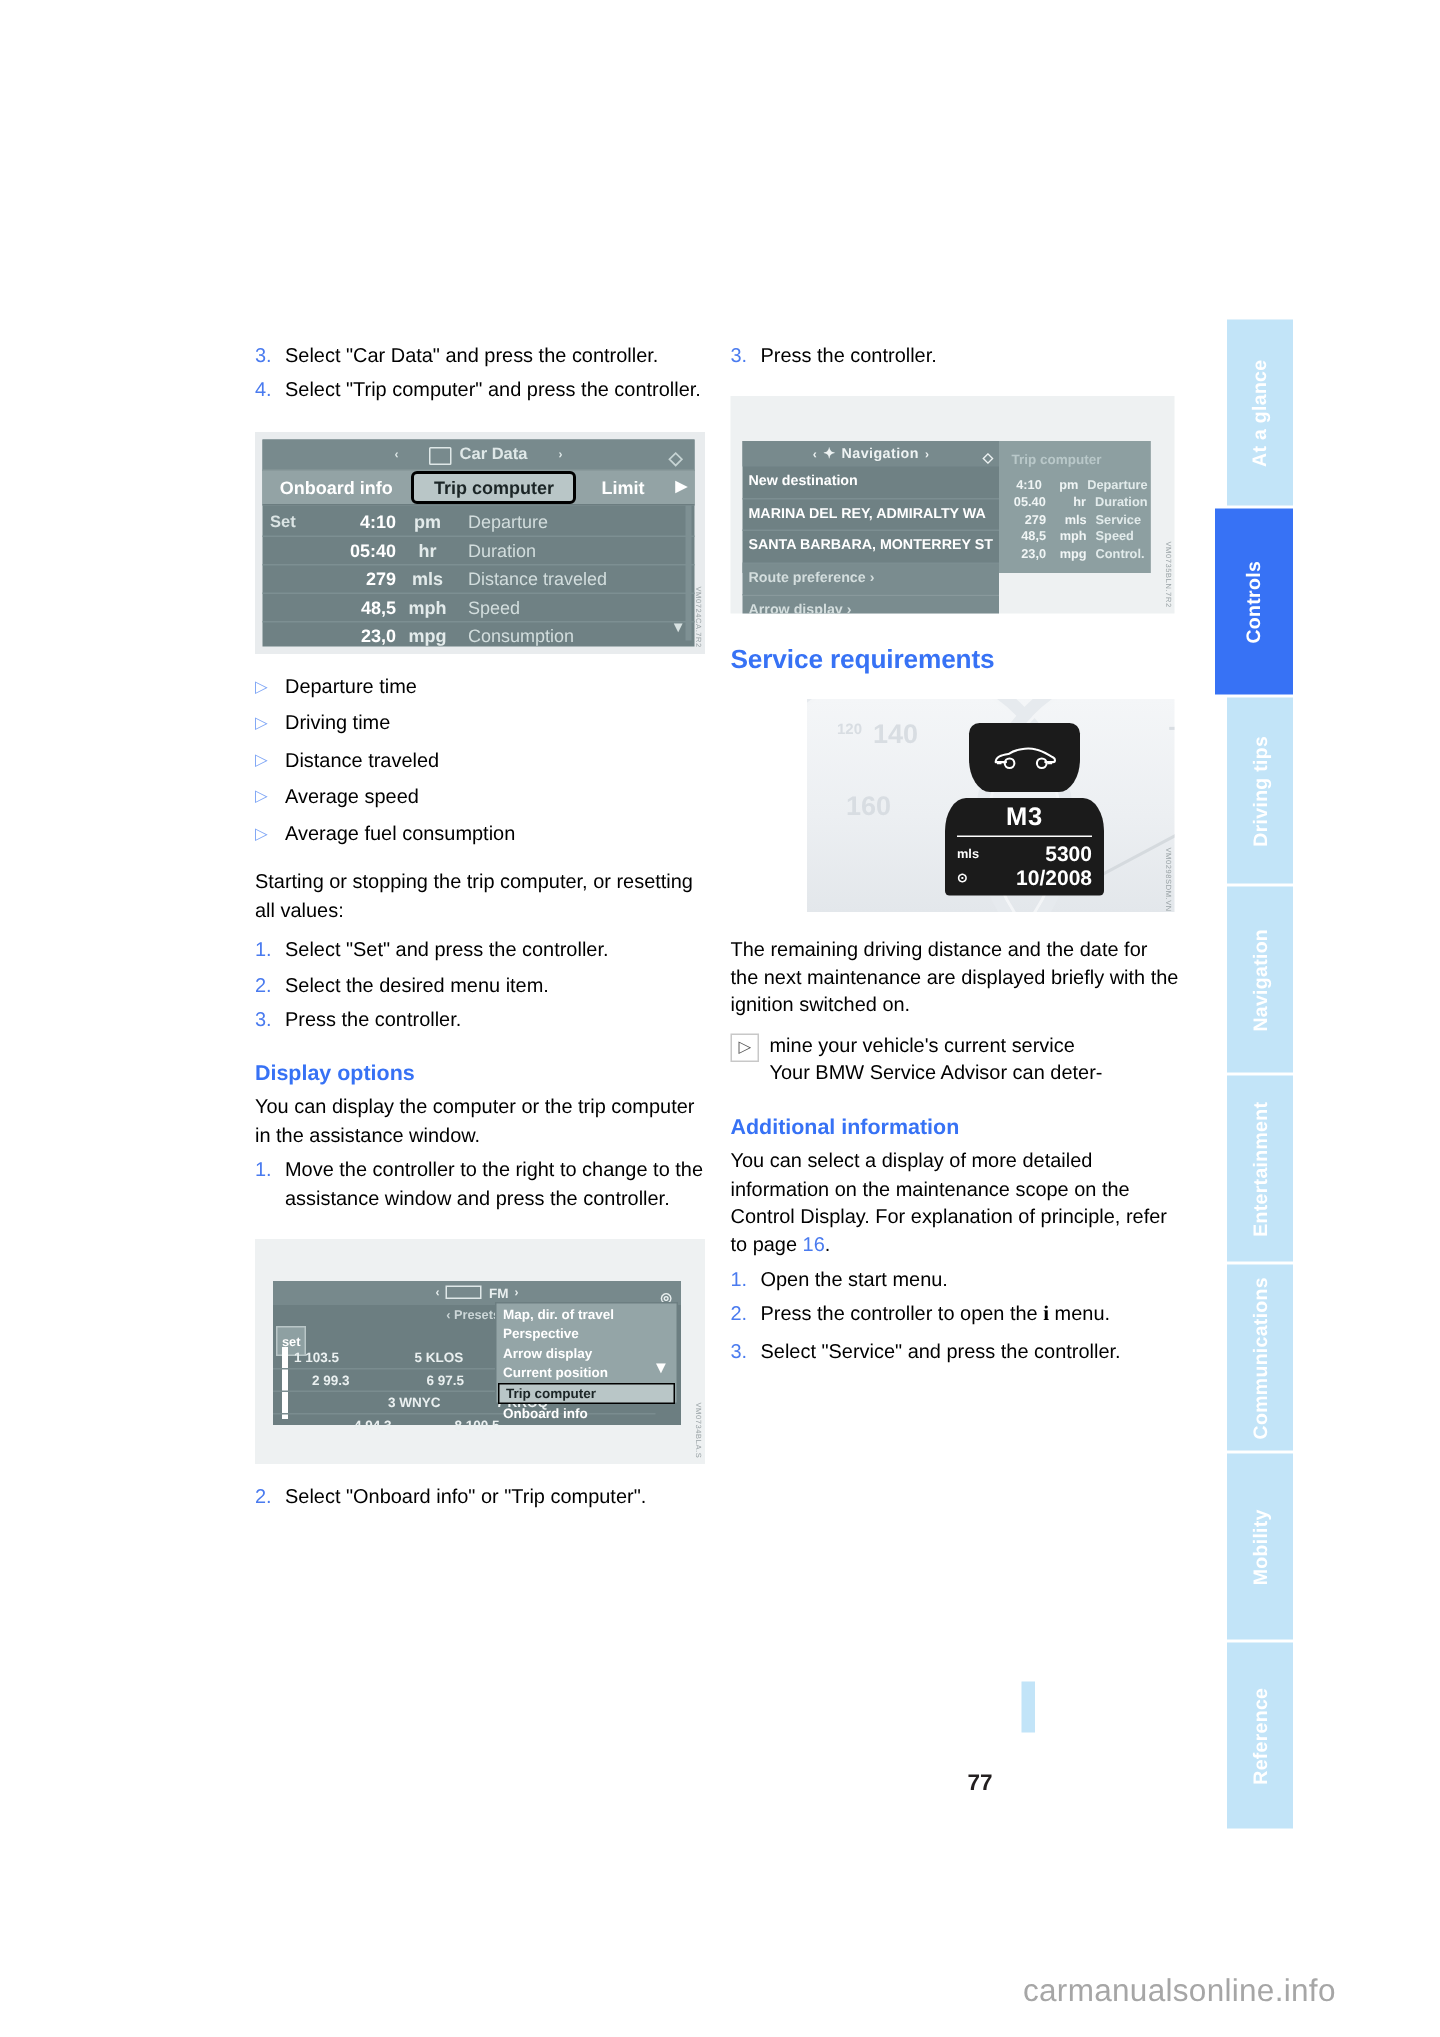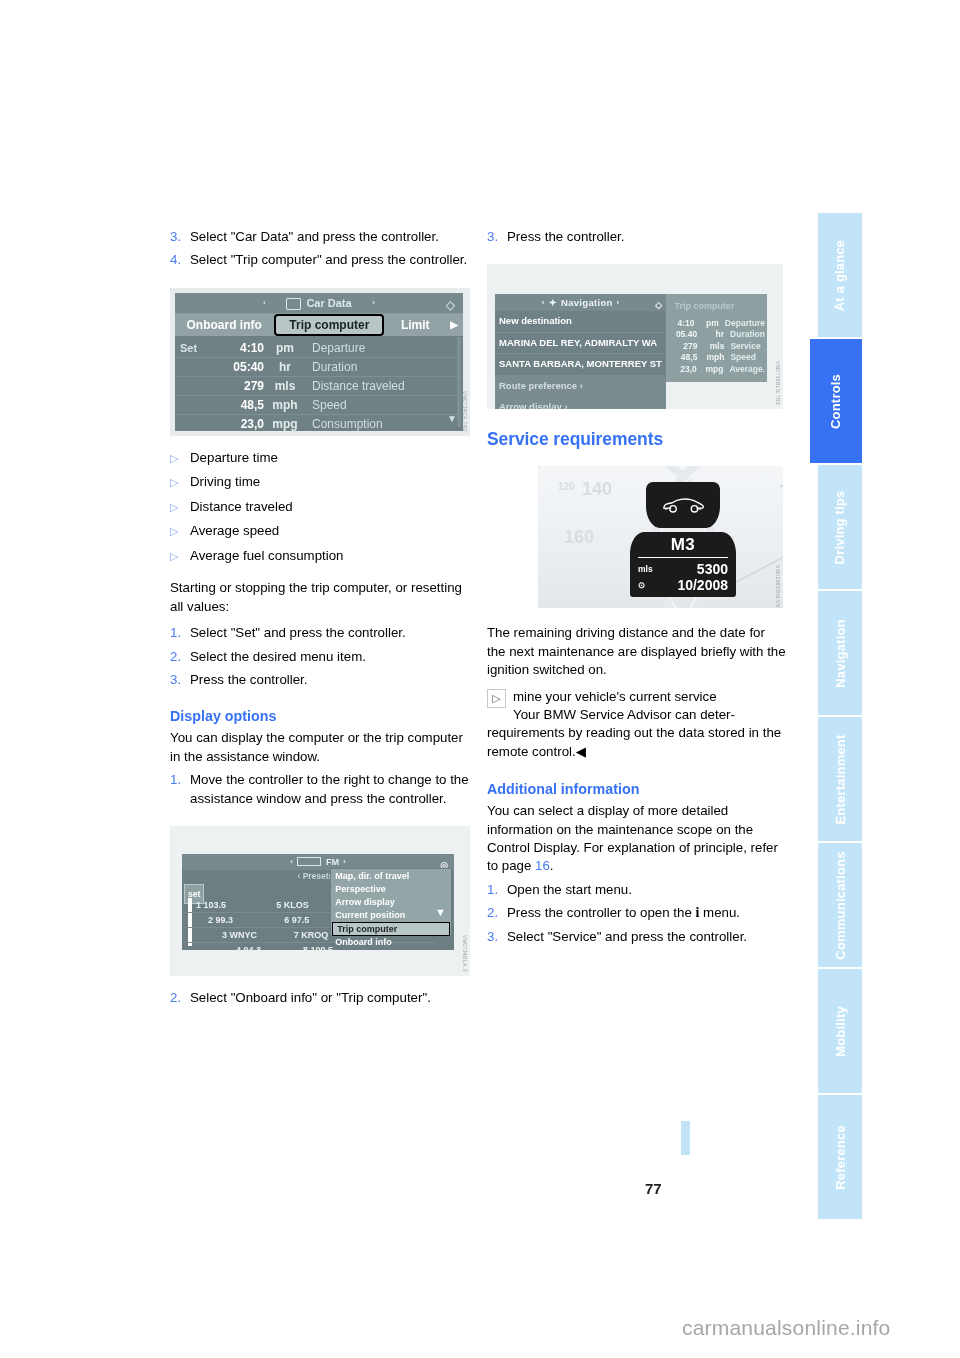--- a/index.html
+++ b/index.html
@@ -715,7 +715,7 @@
             <div class="rrow">
               <span class="rv">23,0</span>
               <span class="ru">mpg</span>
-              <span class="rl">Average.</span>
+              <span class="rl">Control.</span>
             </div>
           </div>
         </div>

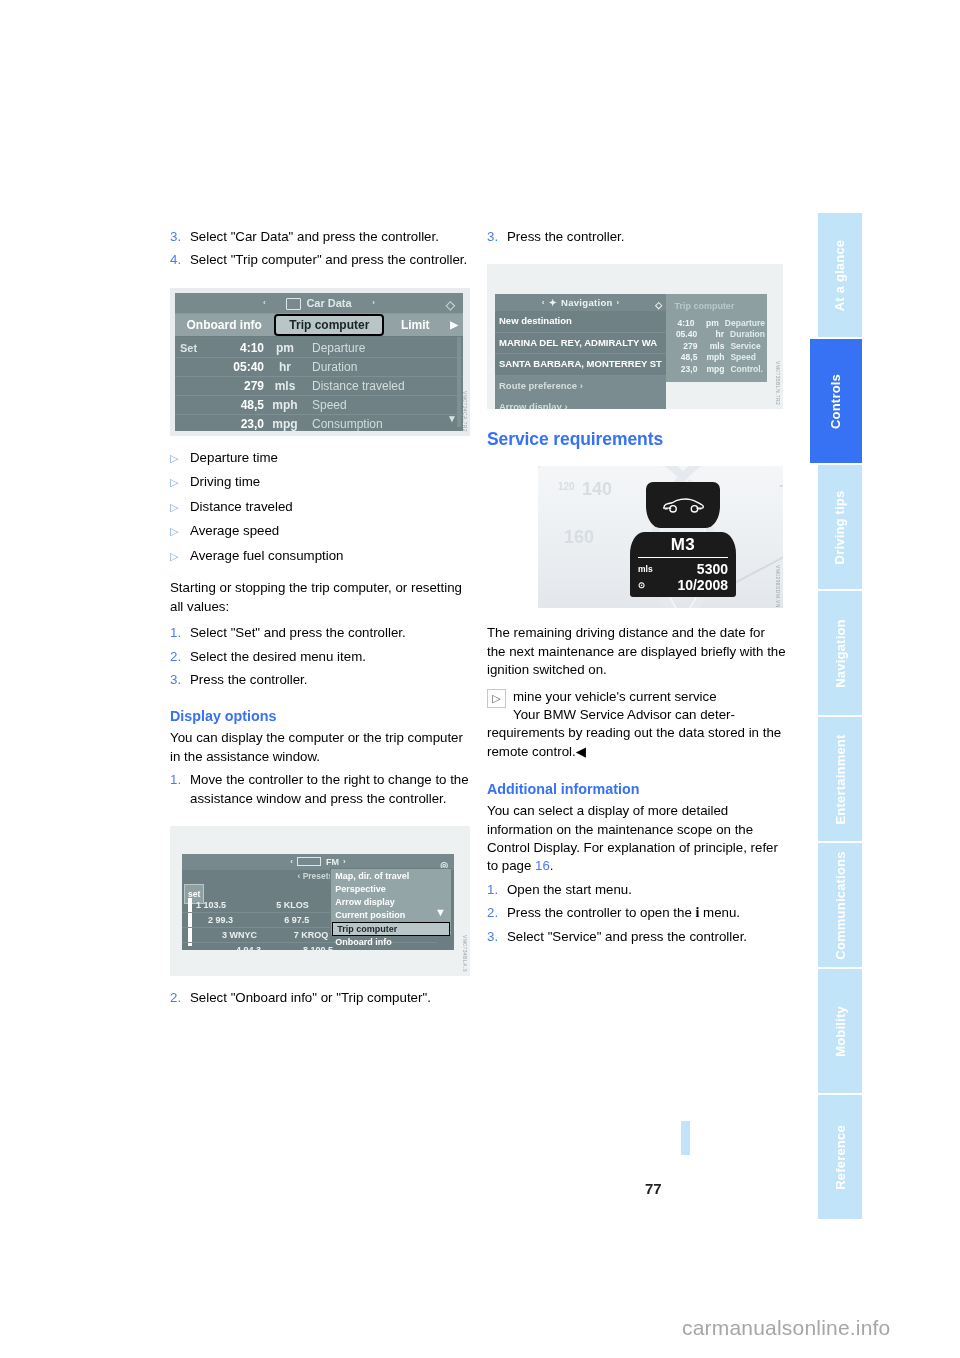--- a/index.html
+++ b/index.html
@@ -777,7 +777,6 @@
       <div class="note-body">
         <span class="indent2">mine your vehicle's current service</span>
         <span class="indent2">Your BMW Service Advisor can deter-</span>
-        <span>requirements by reading out the data stored in the remote control.◀</span>
       </div>
     </div>
 

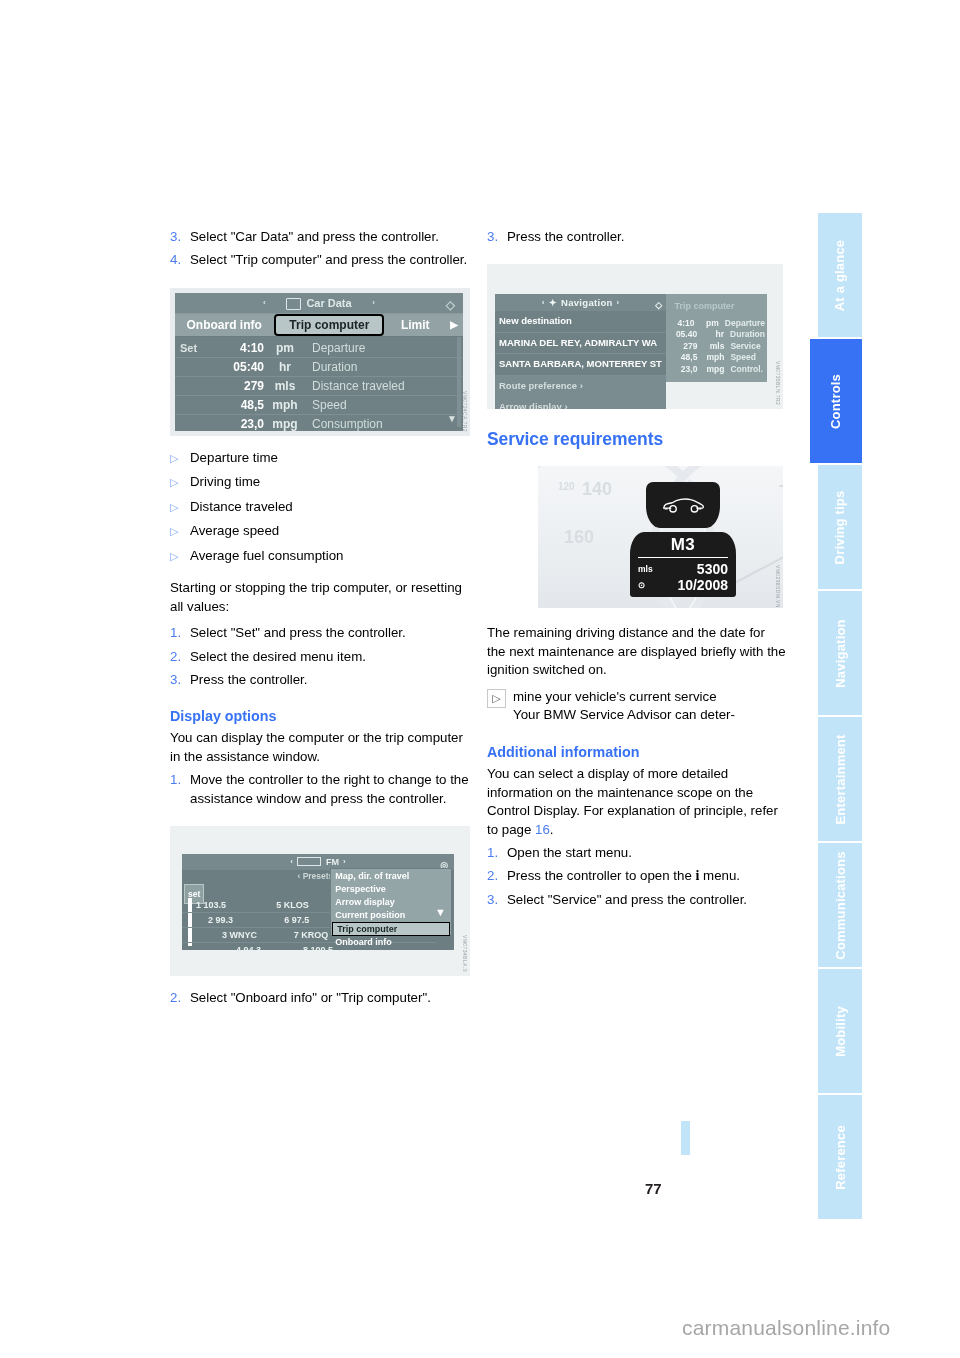--- a/index.html
+++ b/index.html
@@ -630,7 +630,7 @@
               <span>6  97.5</span>
               <span></span>
             </div>
-            <div class="prow" style="padding-left:40px;">
+            <div class="prow" style="padding-left:40px;text-align:right;">
               <span>3  WNYC</span>
               <span>7  KROQ</span>
               <span></span>

